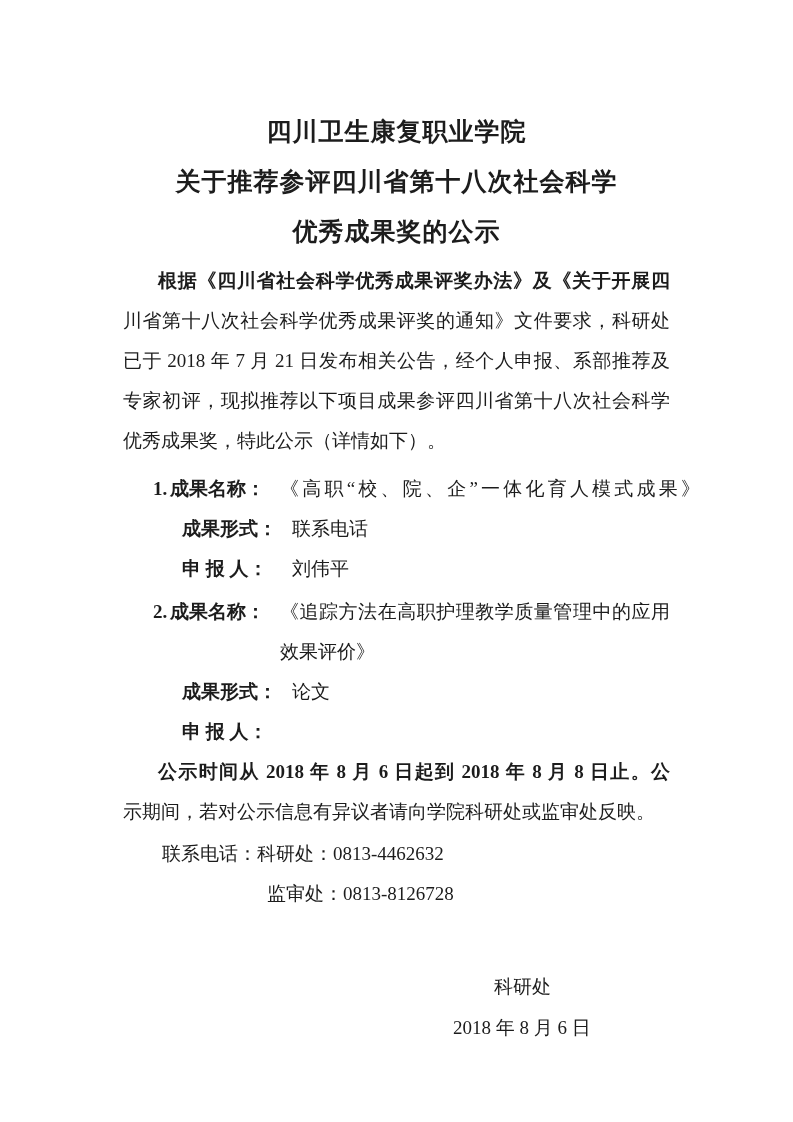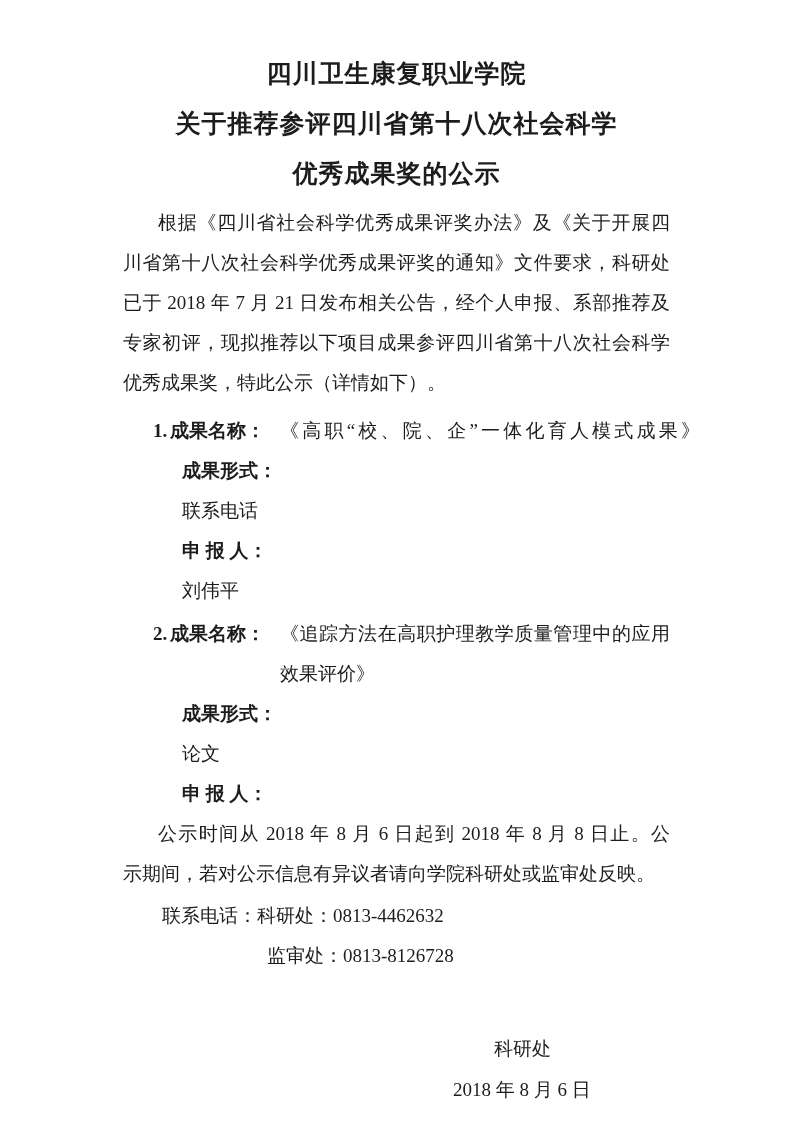--- a/index.html
+++ b/index.html
@@ -12,7 +12,7 @@
     background: #ffffff;
     color: #1c1c1c;
     font-family: "Liberation Serif", serif;
-    padding: 48px 123px 0 123px;
+    padding: 106px 123px 0 123px;
     overflow: hidden;
     border-radius: 9px;
   }

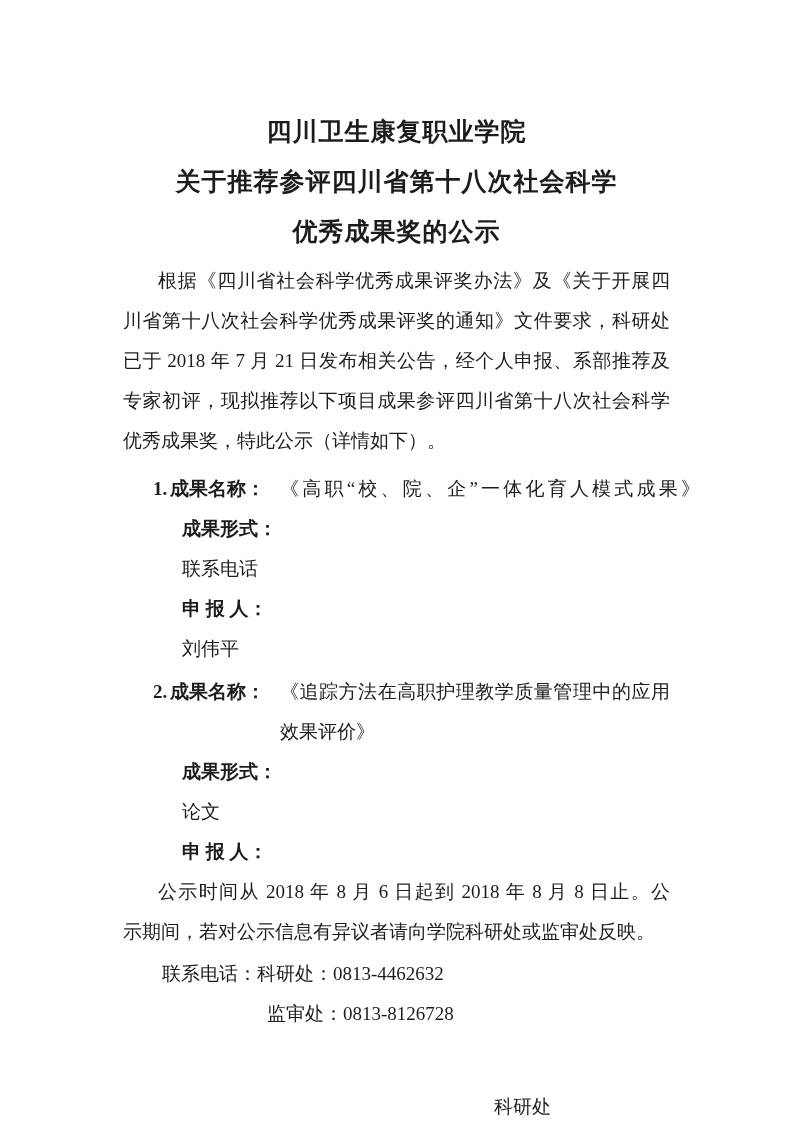--- a/index.html
+++ b/index.html
@@ -37,7 +37,7 @@
     text-align-last: justify;
     text-justify: inter-character;
   }
-  .indent { text-indent: 35px; }
+  .indent { text-indent: 35px; font-weight: bold; }
   .intro { margin-top: 5px; }
   .item { }
   .item-first { display: flex; padding-left: 30px; }

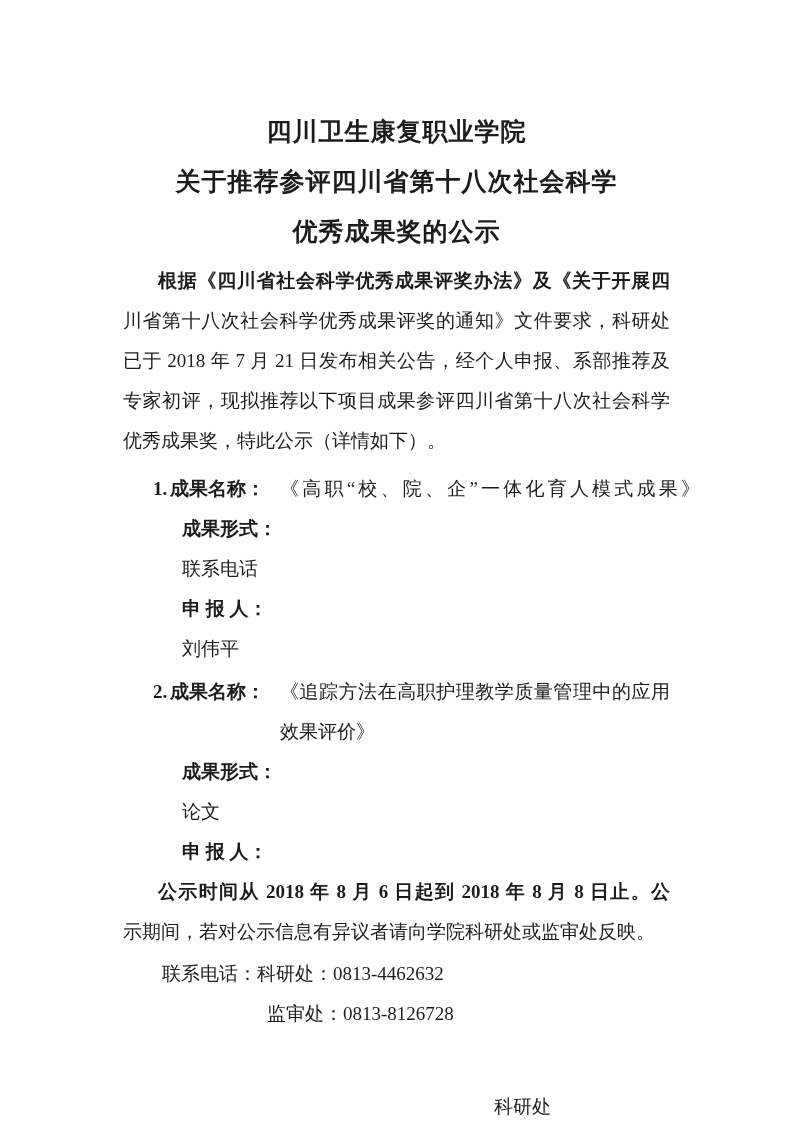--- a/index.html
+++ b/index.html
@@ -58,7 +58,7 @@
   }
   .item-content { flex: 1; }
   .item-content .overhang { margin-right: -30px; }
-  .item-sub { display: flex; padding-left: 59px; flex-direction: column; }
+  .item-sub { display: flex; padding-left: 59px; }
   .item1 { margin-top: 8px; }
   .item2 { margin-top: 3px; }
   .notice { margin-top: 0; }

